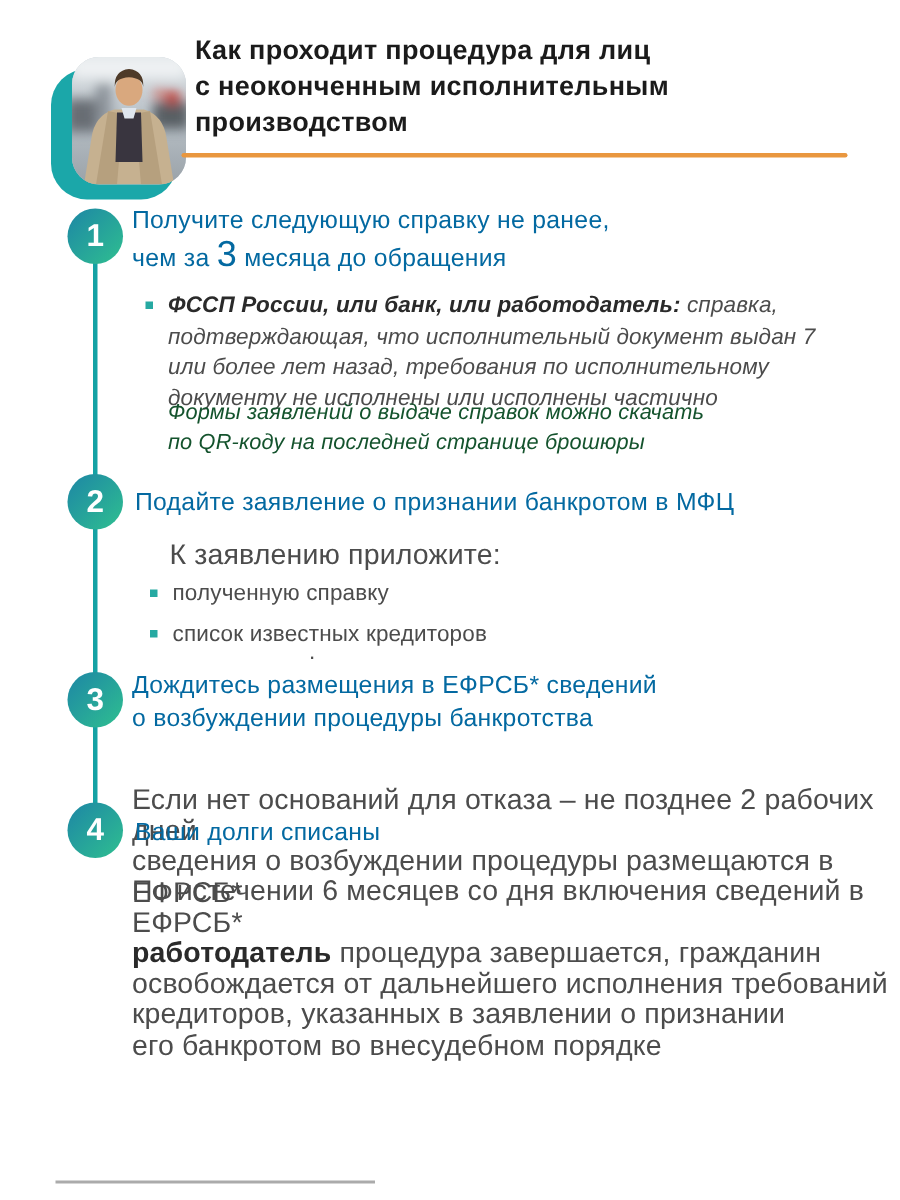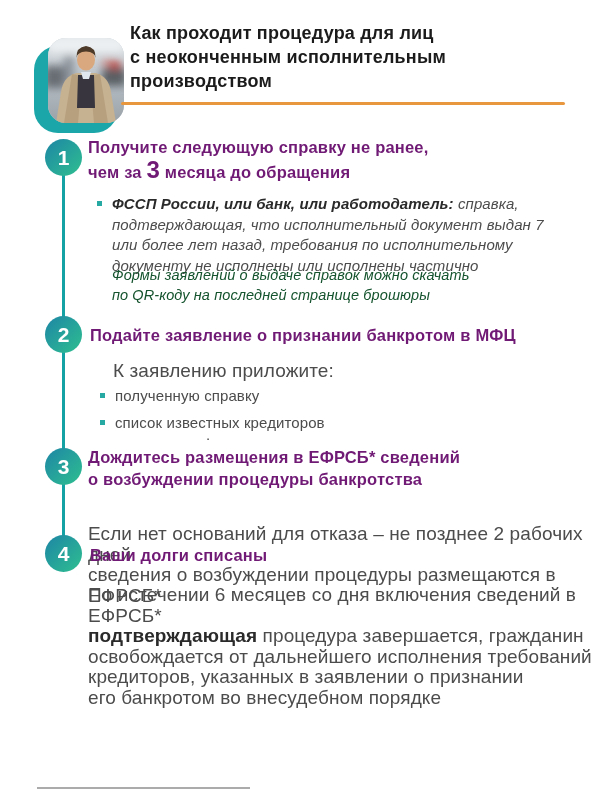--- a/index.html
+++ b/index.html
@@ -42,8 +42,8 @@
   .c1{ top:139px; } .c2{ top:316px; } .c3{ top:448px; } .c4{ top:535px; }
 
   .step-heading {
-    position:absolute; font-size:16.5px; line-height:21.5px; font-weight:bold;
-    color:#701a75; letter-spacing:0.2px;
+    position:absolute; font-size:16.5px; line-height:21.5px; font-weight:normal;
+    color:#0369a1; letter-spacing:0.2px;
   }
   .big-num { font-size:24px; line-height:21.5px; }
 

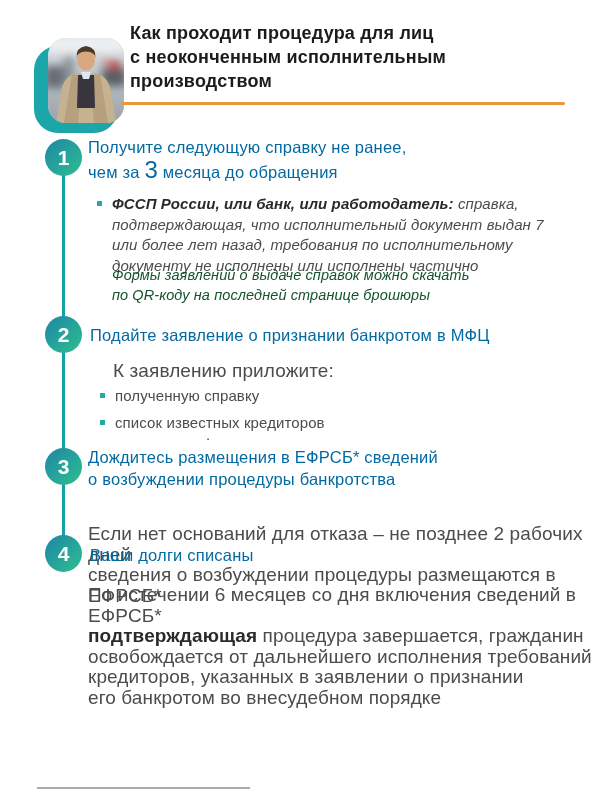--- a/index.html
+++ b/index.html
@@ -164,7 +164,7 @@
 
   <div class="step-heading" style="left:90px; top:545px;">Ваши долги списаны</div>
   <div class="body-text" style="left:88px; top:585px;"><span class="pre">По истечении 6 месяцев со дня включения сведений в ЕФРСБ*
-</span><span class="bold">подтверждающая</span><span class="pre"> процедура завершается, гражданин
+</span><span class="bold">работодатель</span><span class="pre"> процедура завершается, гражданин
 освобождается от дальнейшего исполнения требований
 кредиторов, указанных в заявлении о признании
 его банкротом во внесудебном порядке</span></div>

